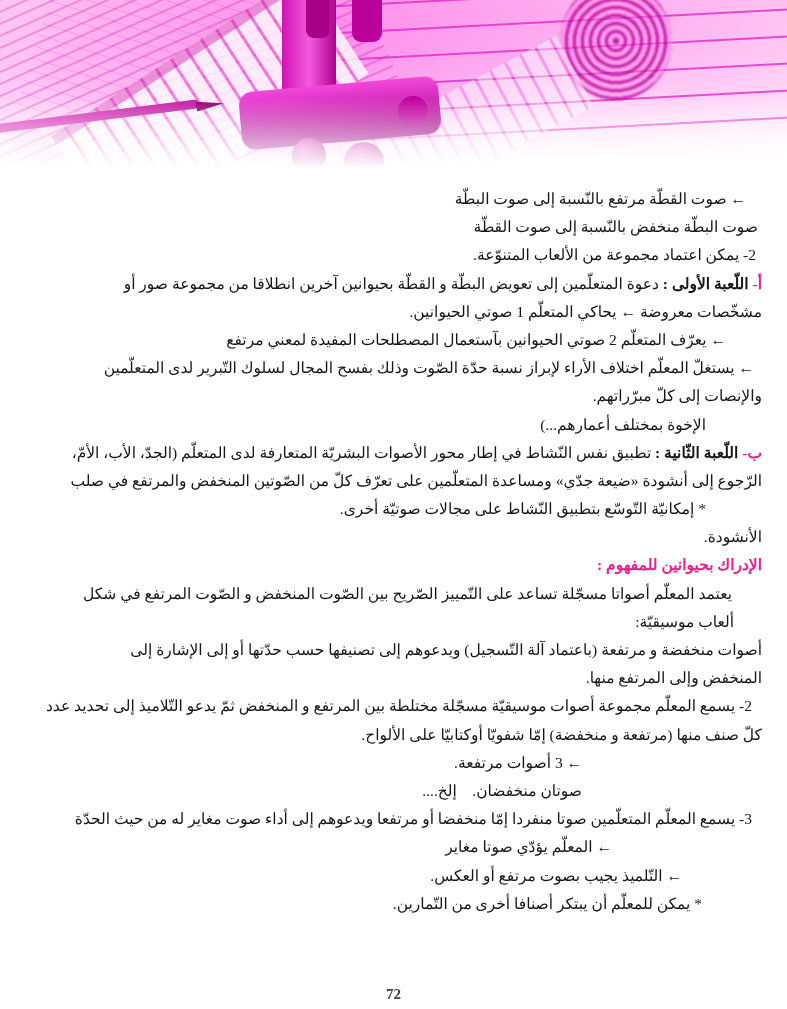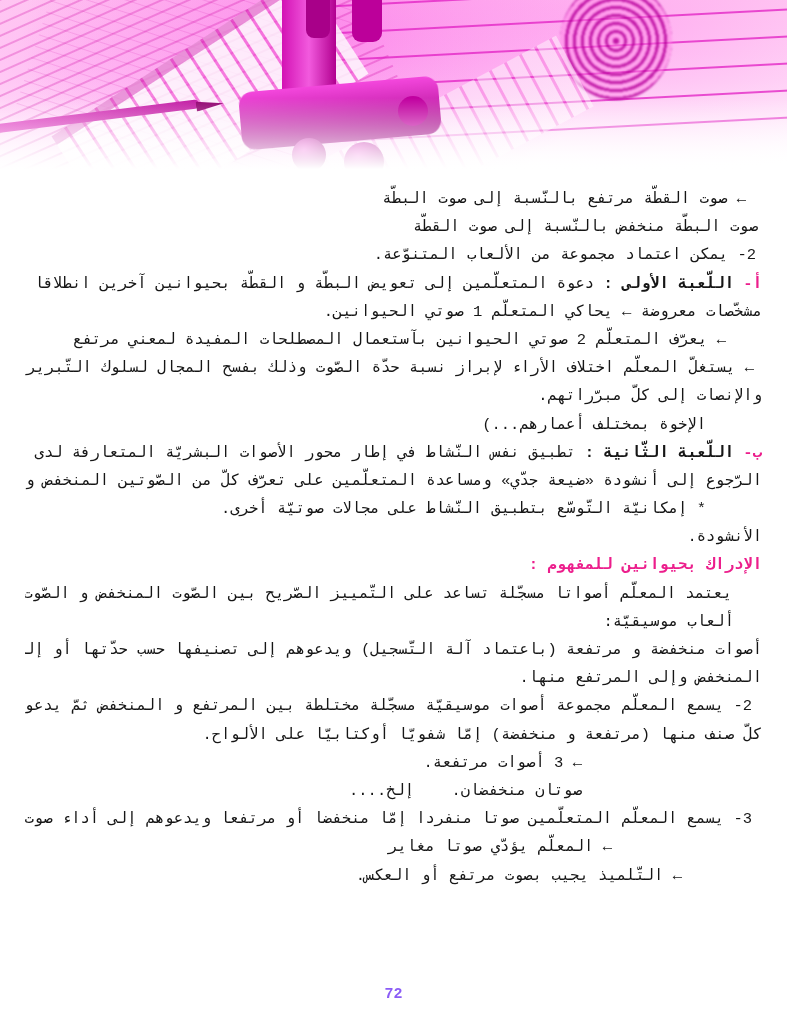--- a/index.html
+++ b/index.html
@@ -4,7 +4,7 @@
 <style>
   html,body{margin:0;padding:0;background:#fff;}
   .page{position:relative;width:787px;height:1009px;background:#fff;overflow:hidden;
-        font-family:Liberation Mono, monospace;}
+        font-family:Liberation Serif, serif;}
   
   .banner{position:absolute;top:0;left:0;width:787px;height:178px;overflow:hidden;}
   .banner *{position:absolute;}

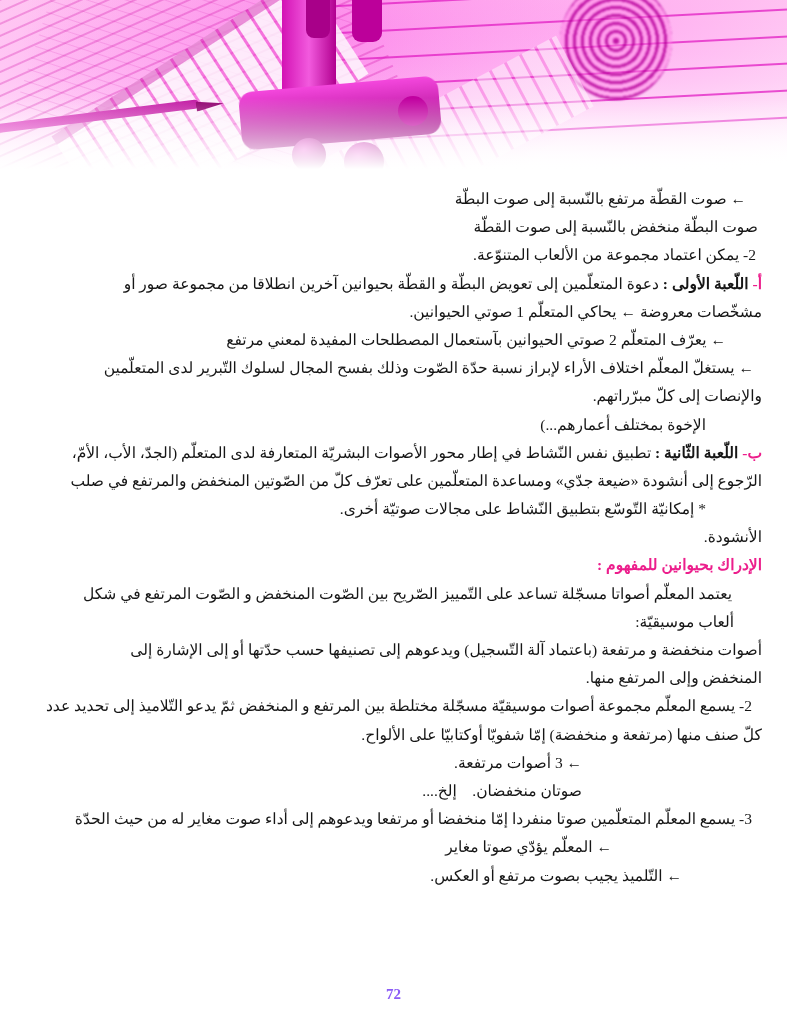--- a/index.html
+++ b/index.html
@@ -76,6 +76,7 @@
     <div class="ln" style="padding-right:10px">3- يسمع المعلّم المتعلّمين صوتا منفردا إمّا منخفضا أو مرتفعا ويدعوهم إلى أداء صوت مغاير له من حيث الحدّة</div>
     <div class="ln" style="padding-right:150px">← المعلّم يؤدّي صوتا مغاير</div>
     <div class="ln" style="padding-right:80px">← التّلميذ يجيب بصوت مرتفع أو العكس.</div>
+    <div class="ln" style="padding-right:60px">* يمكن للمعلّم أن يبتكر أصنافا أخرى من التّمارين.</div>
   </div>
 
   <div class="pagenum">72</div>

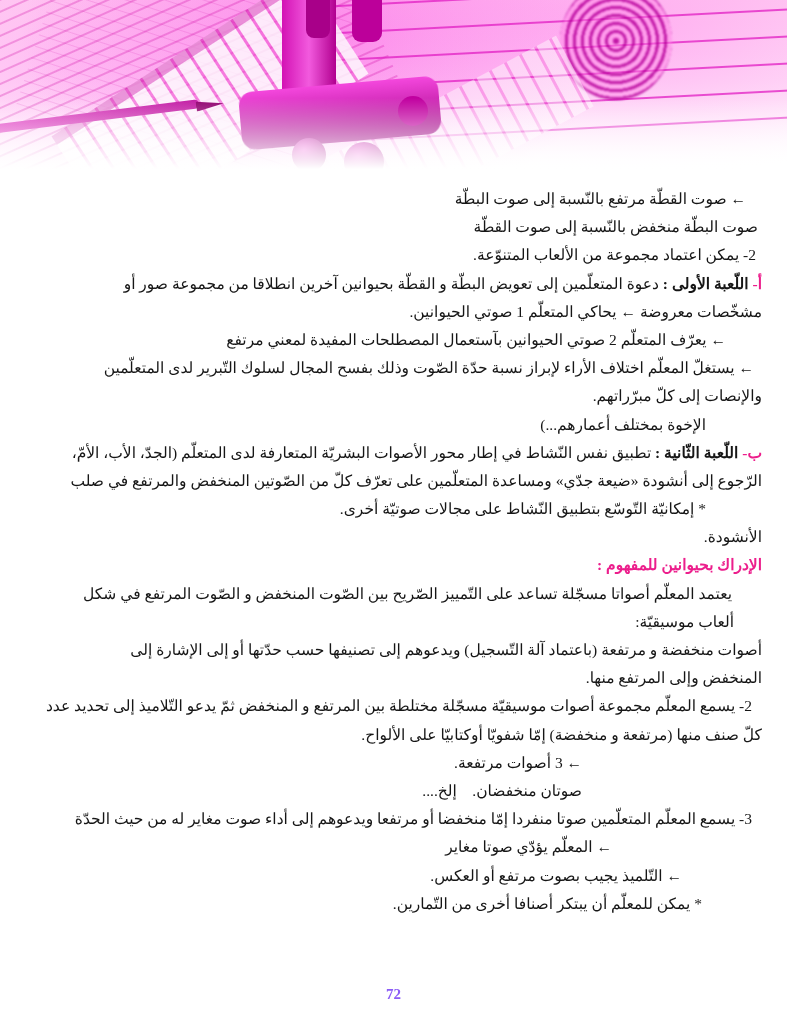--- a/index.html
+++ b/index.html
@@ -15,7 +15,7 @@
   .bold{font-weight:bold;}
   .accent{color:#ec1e8c;}
   .pagenum{position:absolute;bottom:6px;left:0;right:0;text-align:center;
-           font-weight:bold;font-size:15px;color:#8b5cf6;}
+           font-weight:bold;font-size:15px;color:#404040;}
 </style>
 </head>
 <body>

